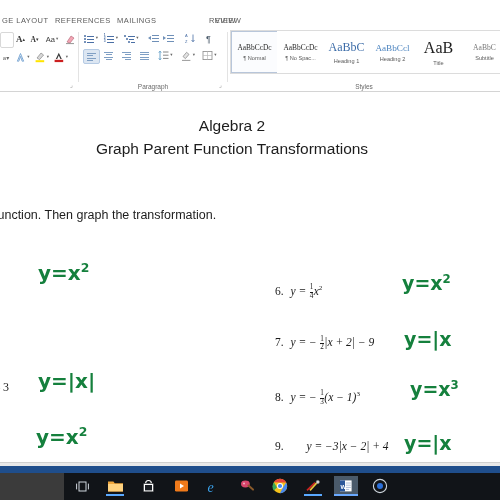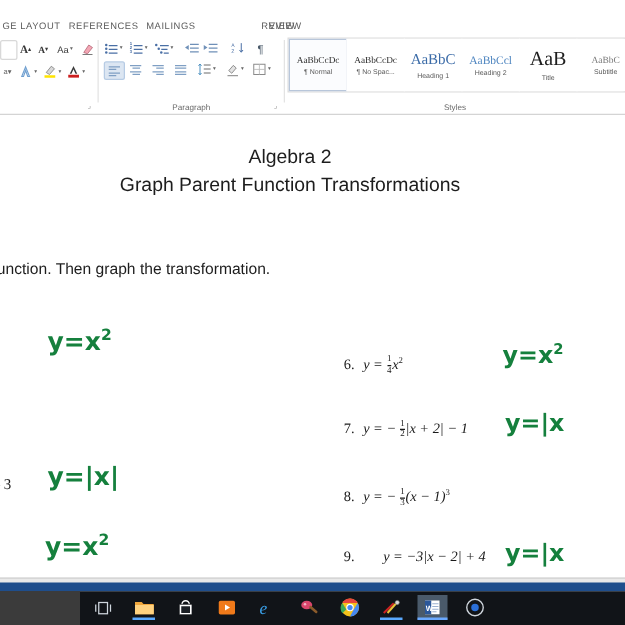--- a/index.html
+++ b/index.html
@@ -417,7 +417,7 @@
       <span class="frac">
         <span class="numr">1</span>
         <span class="den">2</span>
-      </span><span class="var">|x + 2| − 1</span>
+      </span><span class="var">|x + 2| − 9</span>
     </div>
     <div class="ink" style="left:404px; top:236px; font-size:19px;">y=|x</div>
 

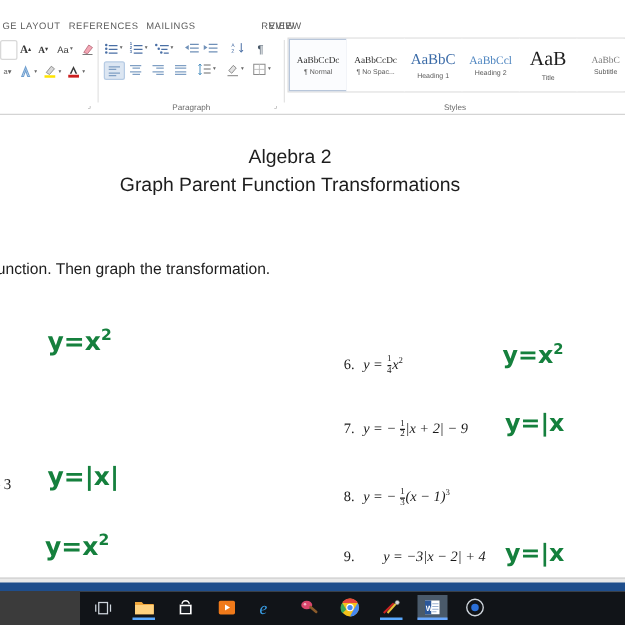--- a/index.html
+++ b/index.html
@@ -429,6 +429,9 @@
         <span class="den">3</span>
       </span><span class="var">(x − 1)</span><sup class="pw">3</sup>
     </div>
+    <div class="ink" style="left:410px; top:286px; font-size:19px;">
+      <span>y=x</span><sup>3</sup>
+    </div>
 
     <div class="prob" style="left:275px; top:348px;">
       <span class="num">9.</span>

